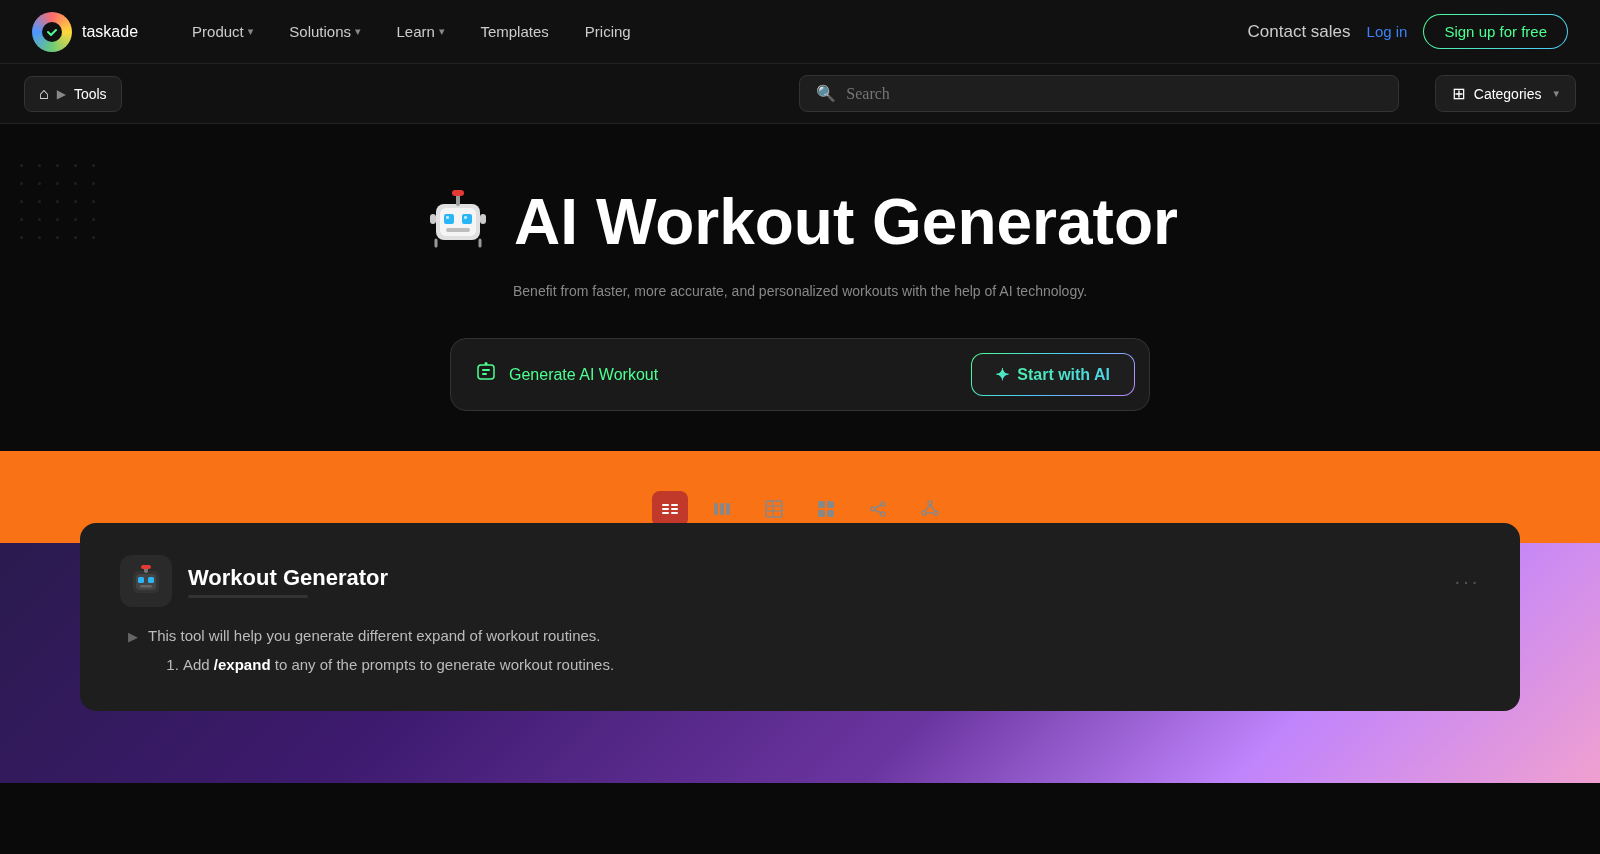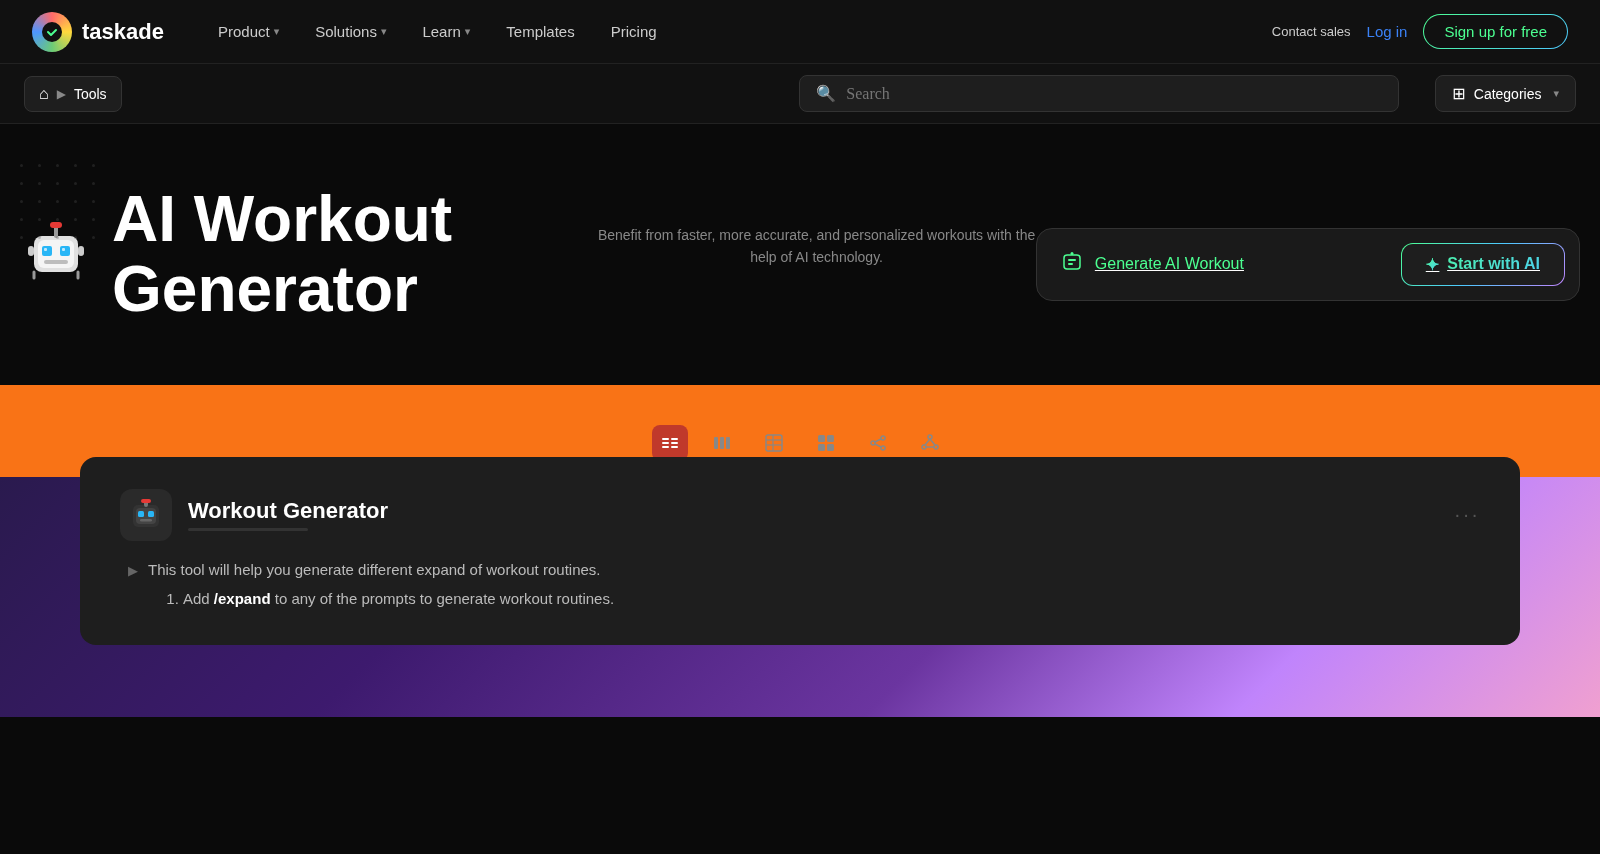--- a/index.html
+++ b/index.html
@@ -39,8 +39,8 @@
       font-size: 20px;
     }
     .logo-text {
-      font-size: 22px;
-      font-weight: 700;
+      font-size: 16px;
+      font-weight: 400;
       color: #fff;
     }
     .nav-links {

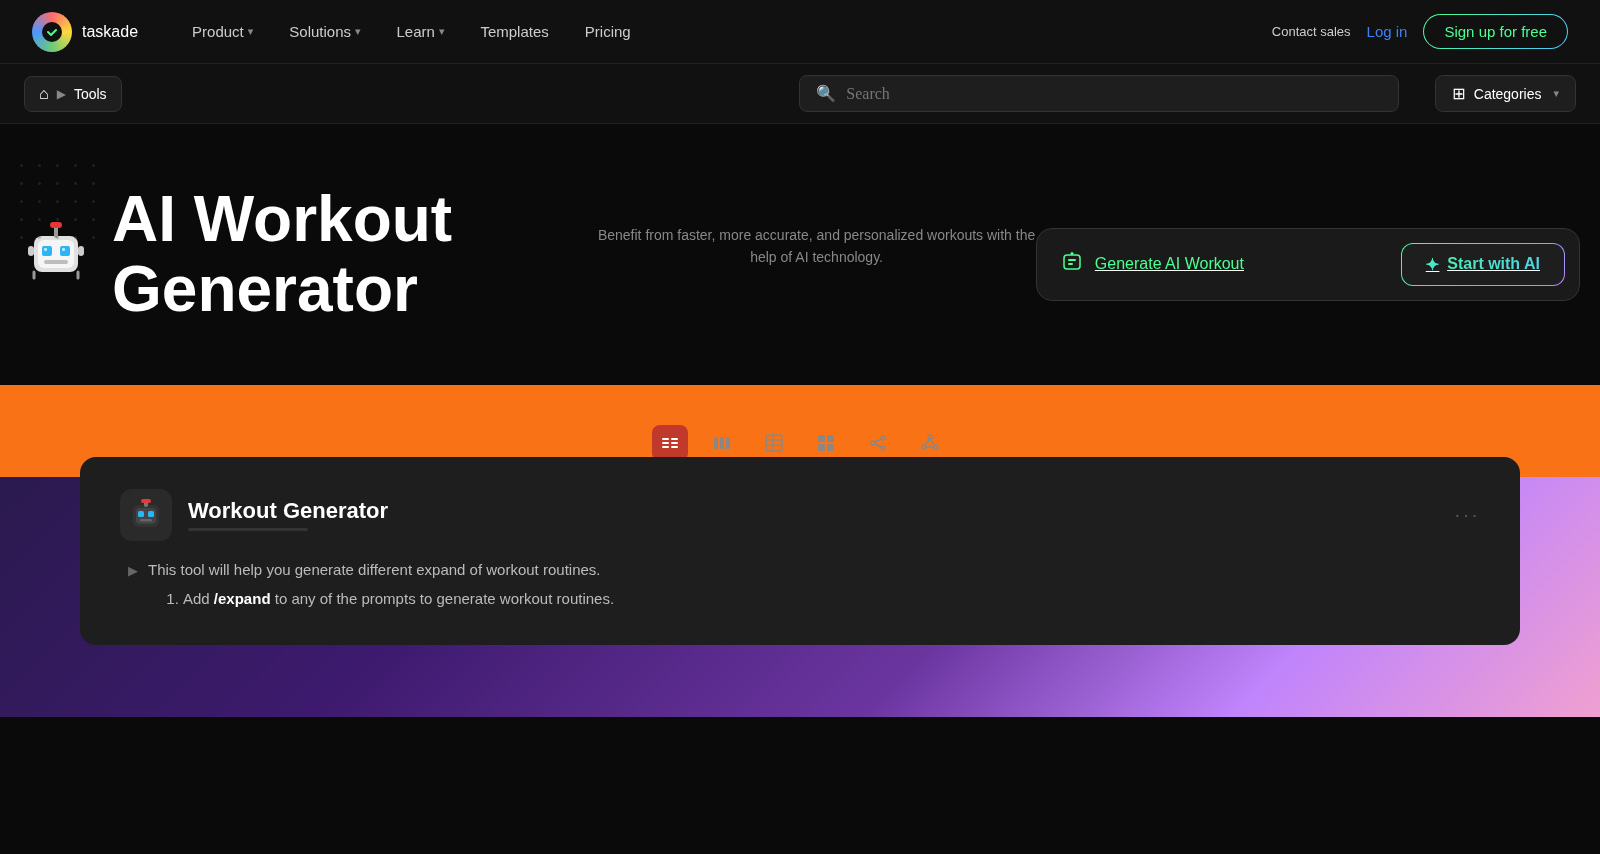--- a/index.html
+++ b/index.html
@@ -68,7 +68,7 @@
     }
     .contact-sales {
       color: #ccc;
-      font-size: 13px;
+      font-size: 17px;
       cursor: pointer;
     }
     .log-in {

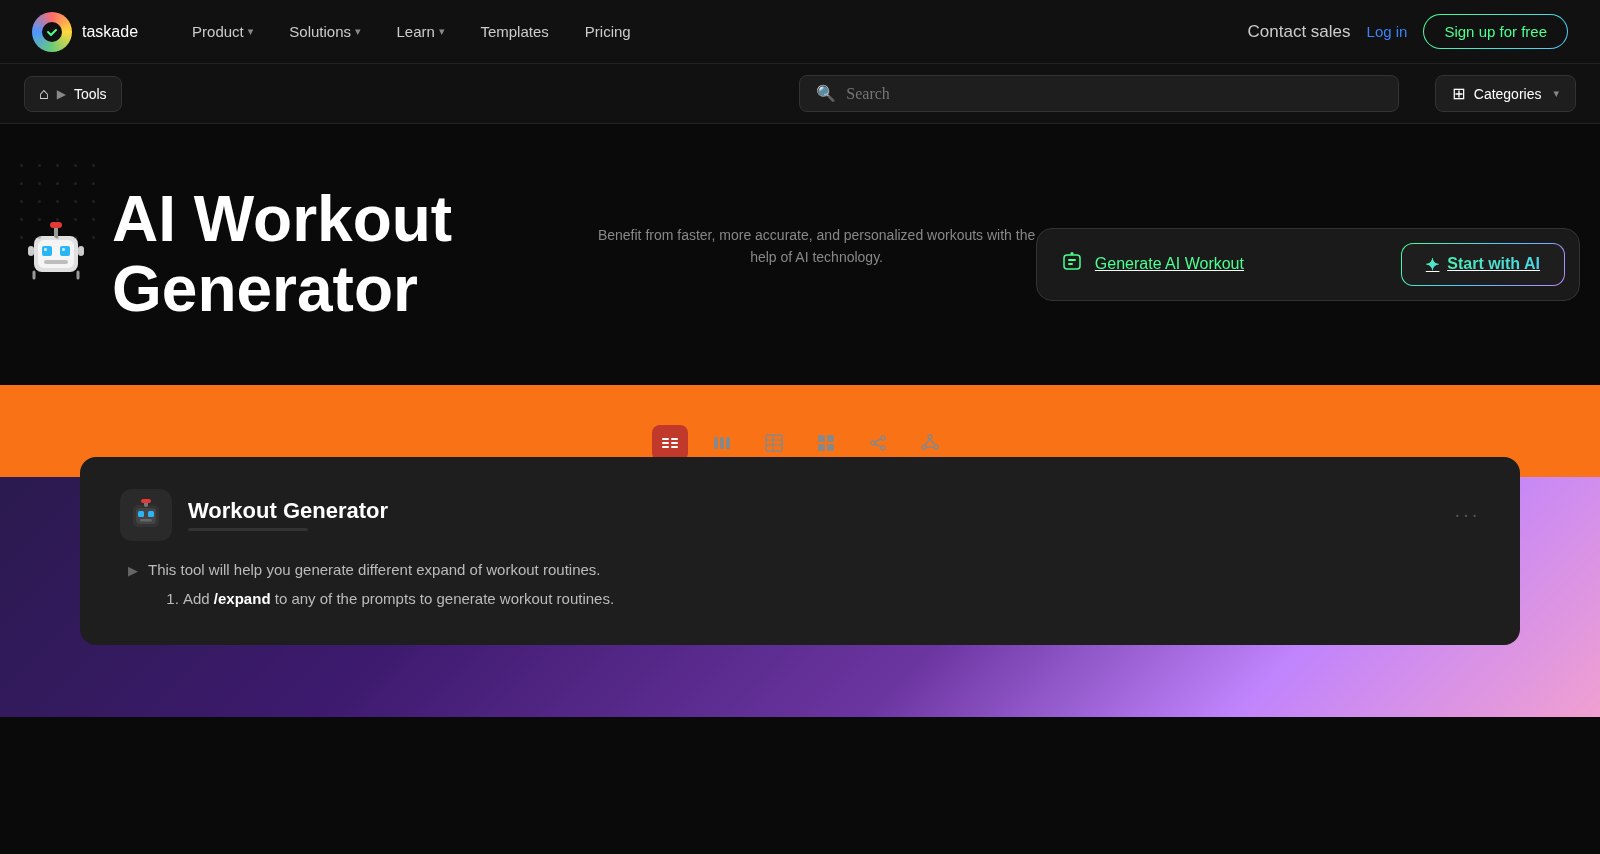--- a/index.html
+++ b/index.html
@@ -159,7 +159,7 @@
     .hero {
       background: #0a0a0a;
       display: flex;
-      flex-direction: row;
+      flex-direction: column;
       align-items: center;
       padding: 60px 20px 40px;
       position: relative;

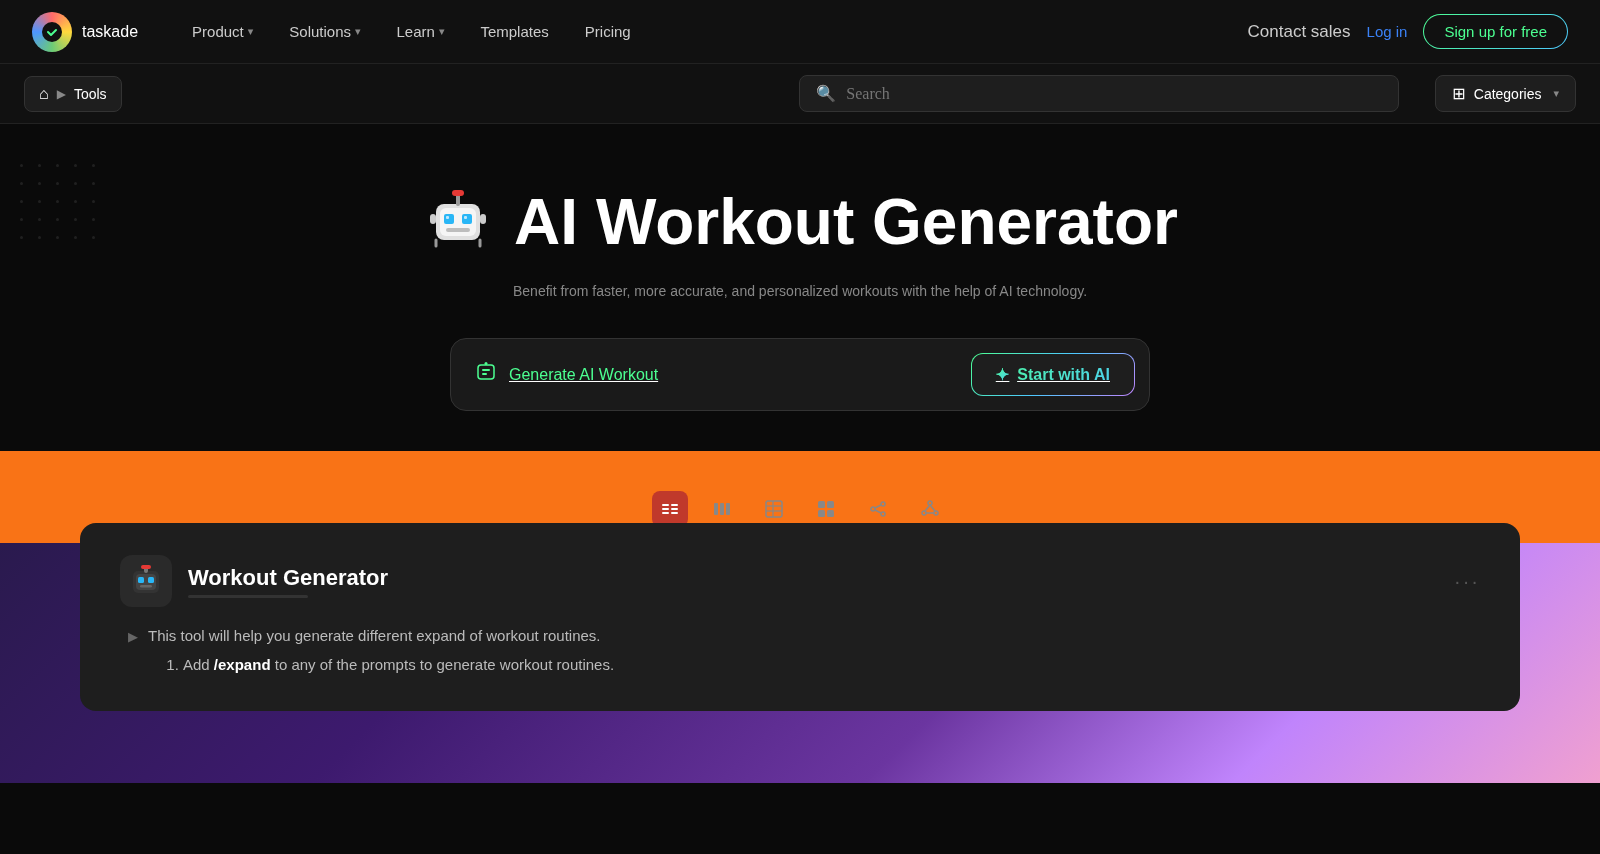--- a/index.html
+++ b/index.html
@@ -213,7 +213,6 @@
       padding: 14px 14px 14px 24px;
       width: 700px;
       max-width: 90vw;
-      text-decoration: underline;
     }
     .generate-left {
       display: flex;

